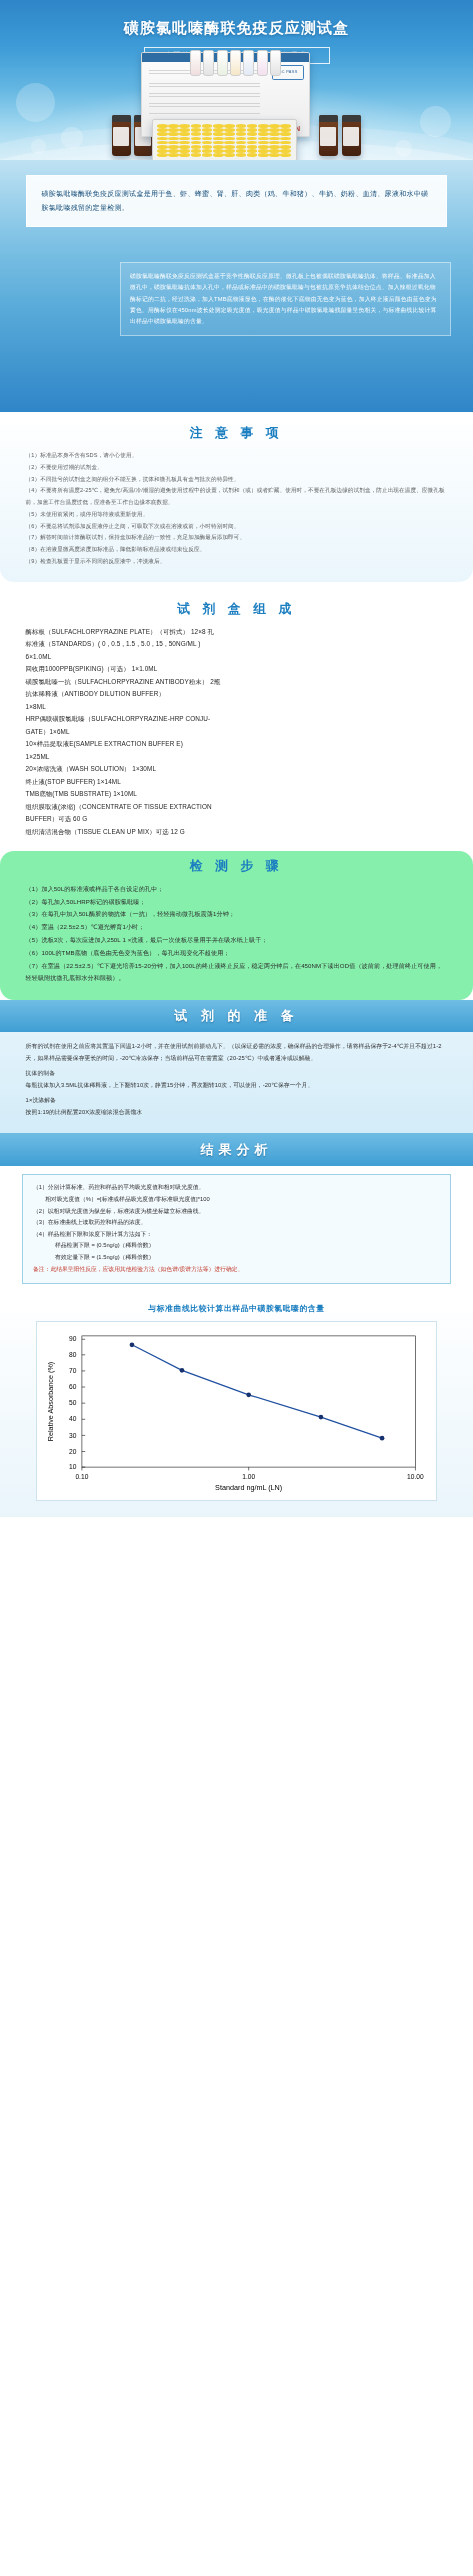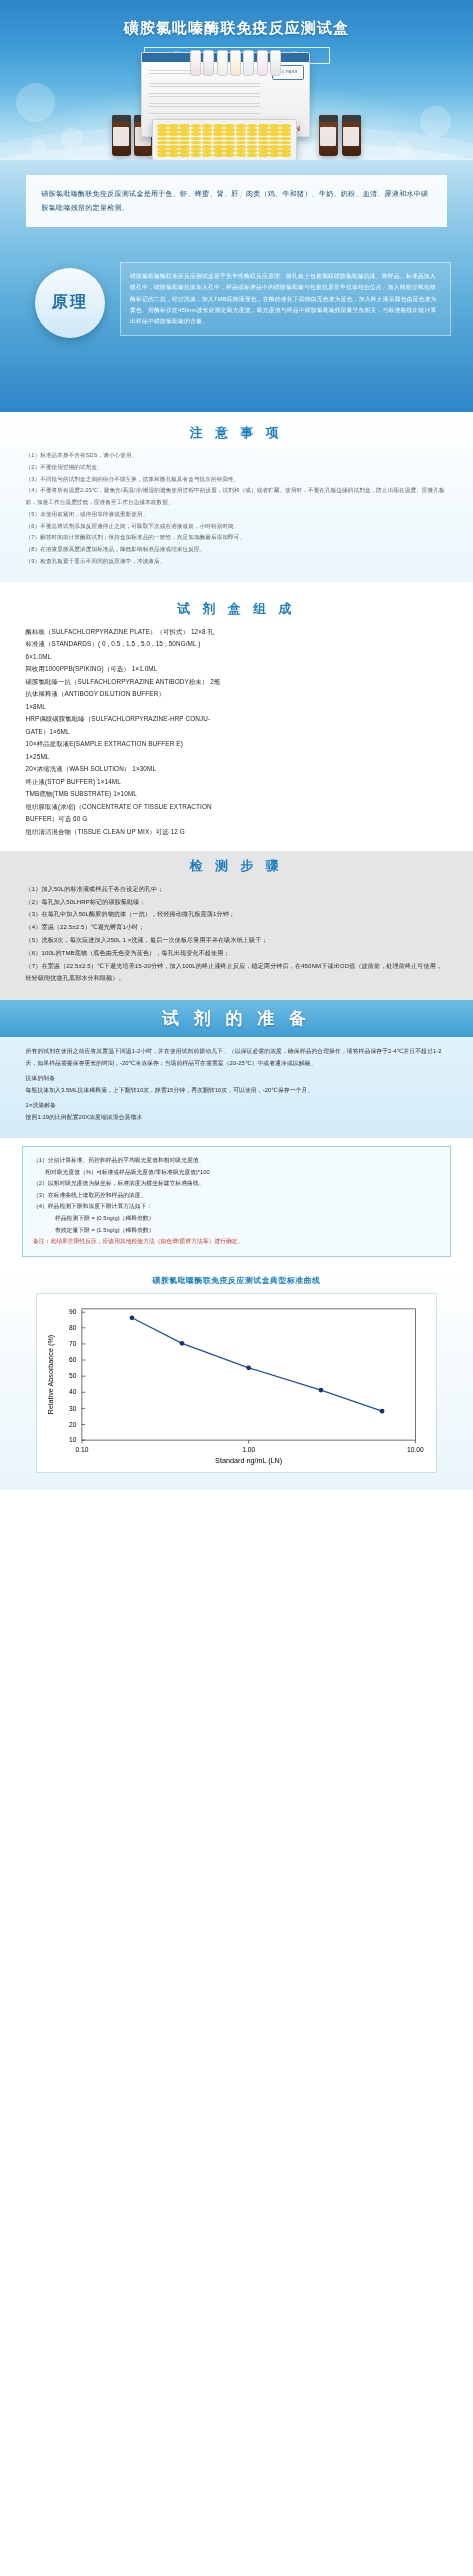--- a/index.html
+++ b/index.html
@@ -363,7 +363,6 @@
   </div>
 
   <div class="principle">
-    <div class="circle">原理</div>
     <div class="ptext">磺胺氯吡嗪酶联免疫反应测试盒基于竞争性酶联反应原理。微孔板上包被偶联磺胺氯吡嗪抗体。将样品、标准品加入微孔中，磺胺氯吡嗪抗体加入孔中，样品或标准品中的磺胺氯吡嗪与包被抗原竞争抗体结合位点。加入辣根过氧化物酶标记的二抗，经过洗涤，加入TMB底物液显色，在酶的催化下底物由无色变为蓝色，加入终止液后颜色由蓝色变为黄色。用酶标仪在450nm波长处测定吸光度值，吸光度值与样品中磺胺氯吡嗪残留量呈负相关，与标准曲线比较计算出样品中磺胺氯吡嗪的含量。</div>
   </div>
 

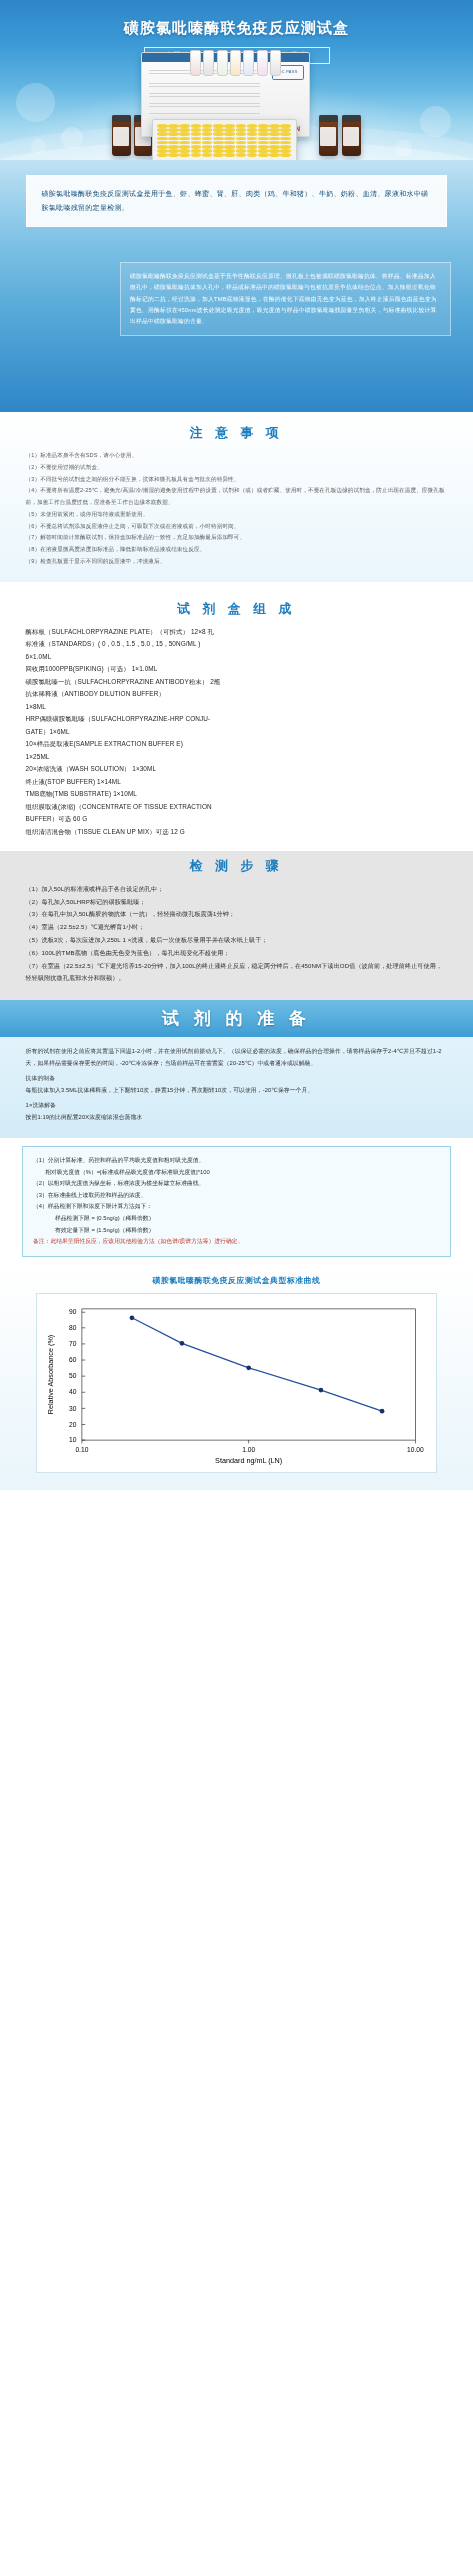--- a/index.html
+++ b/index.html
@@ -138,7 +138,7 @@
   }
 
   
-  .section{background:#ffffff;padding:12.2px 0 7.8px;}
+  .section{background:#ffffff;padding:12.2px 0 7.8px;border-radius:14px;}
   .sec-title{
     text-align:center;color:#1b7ec0;font-size:12.8px;font-weight:bold;letter-spacing:4.5px;
     padding:3.3px 0 7.8px;

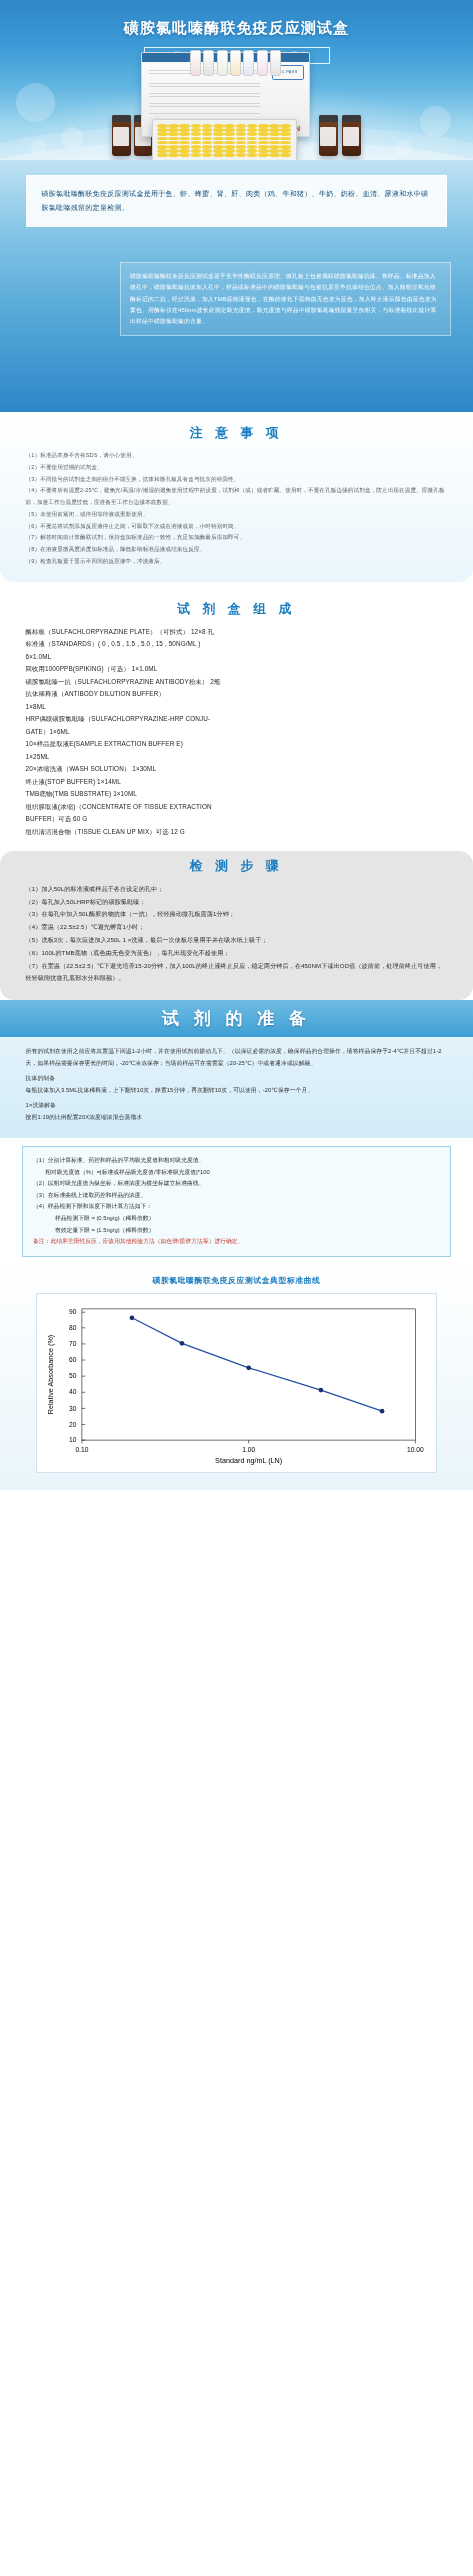--- a/index.html
+++ b/index.html
@@ -164,7 +164,7 @@
   .composition .body-text{font-size:6.4px;line-height:1.95;color:#1d1d1d;}
 
   
-  .steps{background:#e5e5e5;padding:3.3px 0 14.5px;}
+  .steps{background:#86efac;padding:3.3px 0 14.5px;}
   .steps .body-text{font-size:6.1px;line-height:2.1;}
 
   

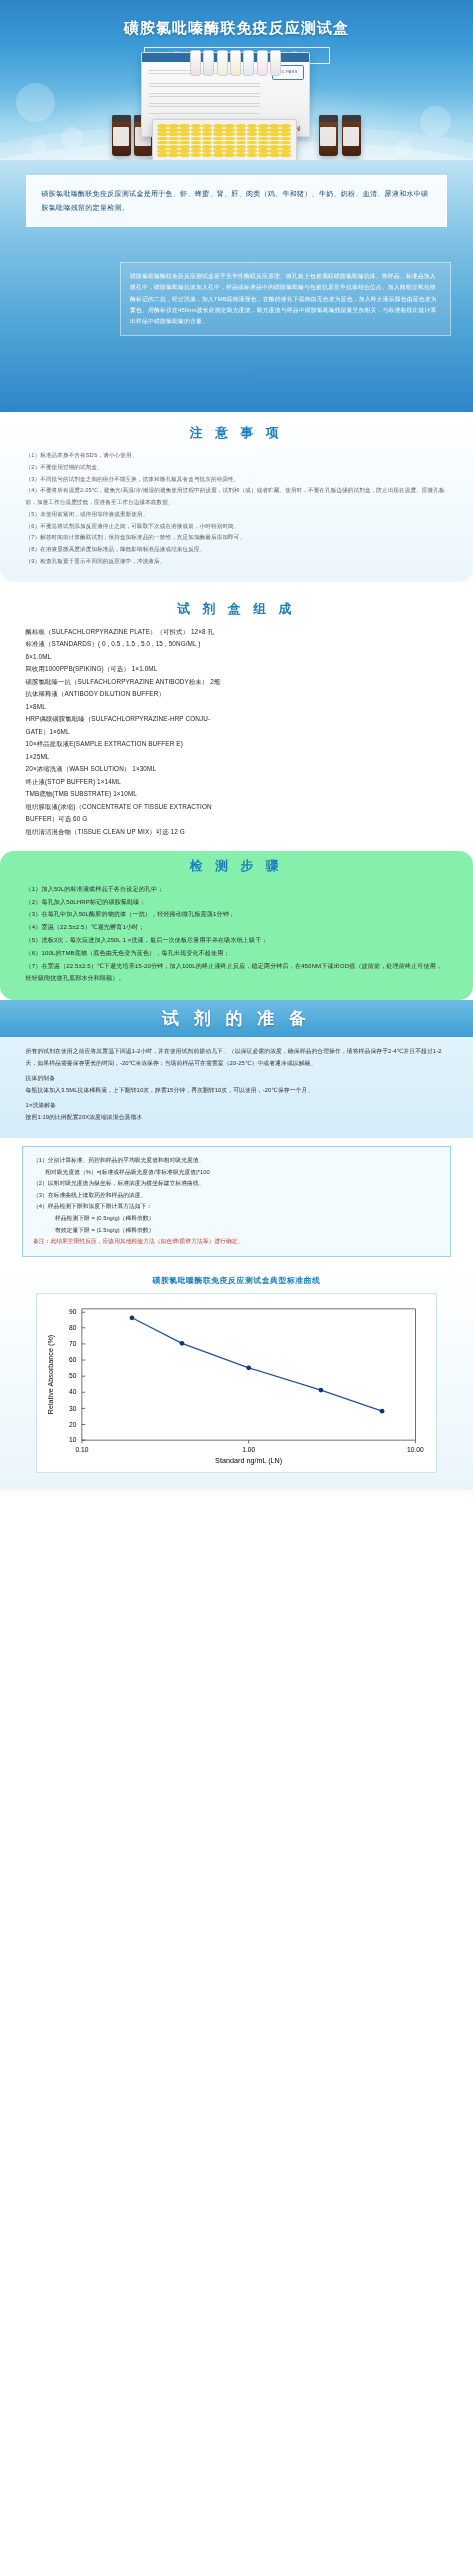--- a/index.html
+++ b/index.html
@@ -145,7 +145,7 @@
   }
   .sec-title.blue-bar{
     background:linear-gradient(180deg,#6fbde4,#3f9ed4);
-    color:#ffffff;padding:7.2px 0;letter-spacing:5px;font-size:17px;
+    color:#ffffff;padding:7.2px 0;letter-spacing:5px;font-size:13px;
     text-shadow:0 0.6px 1.7px rgba(0,50,90,.4);
   }
   .body-text{

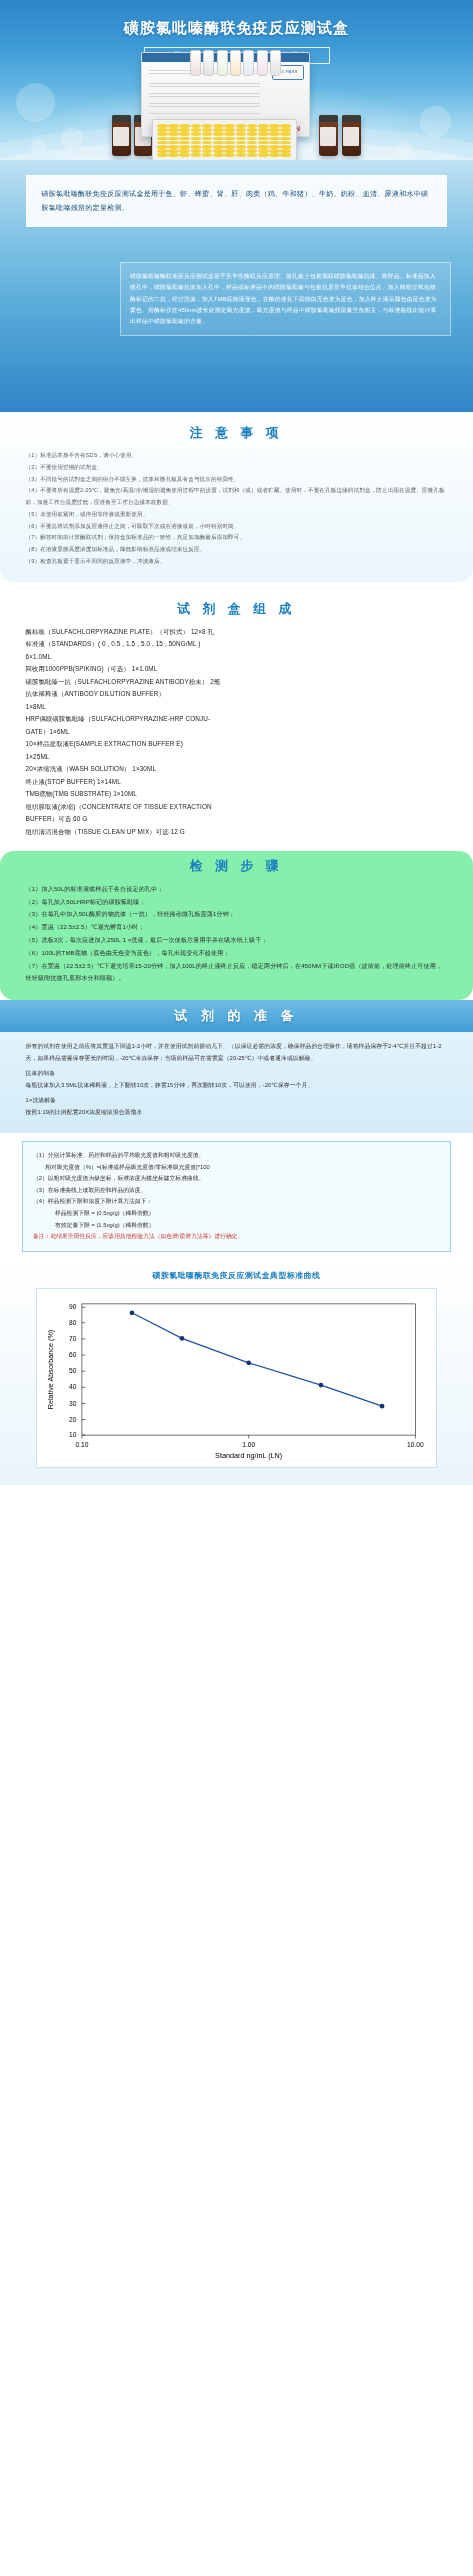--- a/index.html
+++ b/index.html
@@ -429,6 +429,7 @@
   </div>
 
   <div class="result">
+    <div class="sec-title blue-bar">结果分析</div>
     <div class="result-box">
       <span style="display:block">（1）分别计算标准、药控和样品的平均吸光度值和相对吸光度值。</span>
       <span class="indent">相对吸光度值（%）=[标准或样品吸光度值/零标准吸光度值]*100</span>

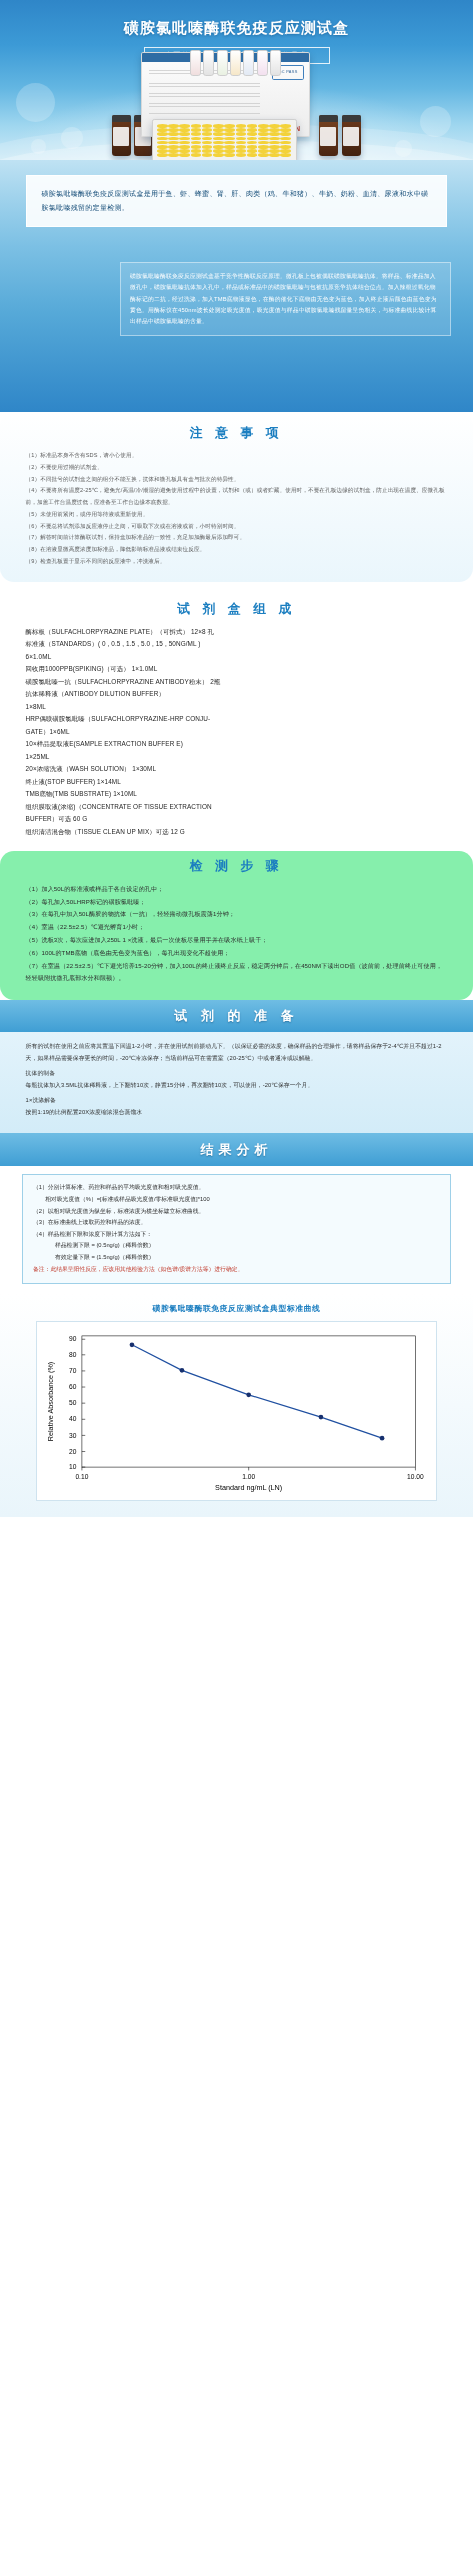--- a/index.html
+++ b/index.html
@@ -443,7 +443,7 @@
   </div>
 
   <div class="chart-band">
-    <div class="chart-title">磺胺氯吡嗪酶联免疫反应测试盒典型标准曲线</div>
+    <div class="chart-title">与标准曲线比较计算出样品中磺胺氯吡嗪的含量</div>
     <div class="chart-wrap">
       <svg width="388" height="167" viewBox="0 0 698 300">
 

